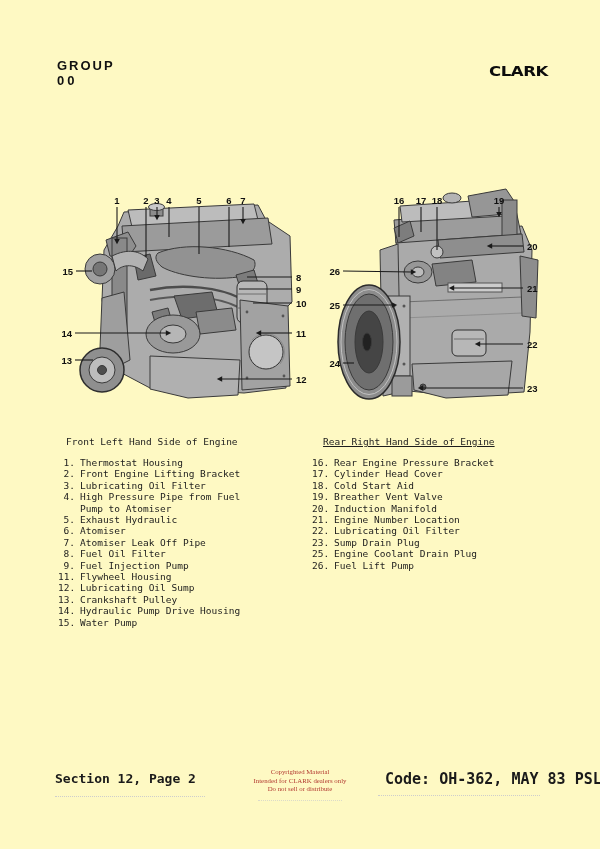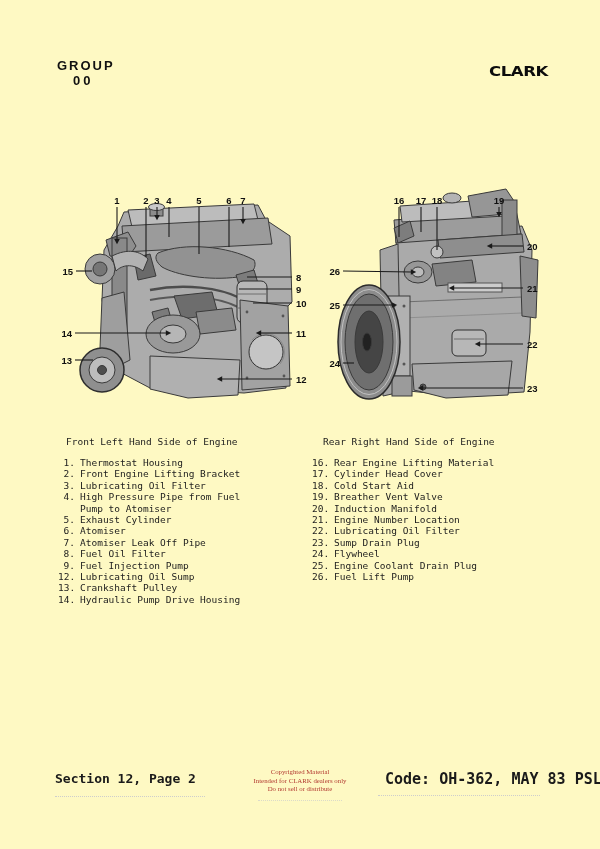--- a/index.html
+++ b/index.html
@@ -14,7 +14,7 @@
     font-family:"Liberation Sans",sans-serif;font-weight:bold;
     font-size:13px;letter-spacing:2px;line-height:15px;color:#111;
   }
-  .group-block .group-num{margin-left:16px;letter-spacing:3px;}
+  .group-block .group-num{margin-left:0;letter-spacing:3px;}
   .brand-logo{
     position:absolute;left:489px;top:62px;
     font-family:"DejaVu Sans",sans-serif;font-weight:900;

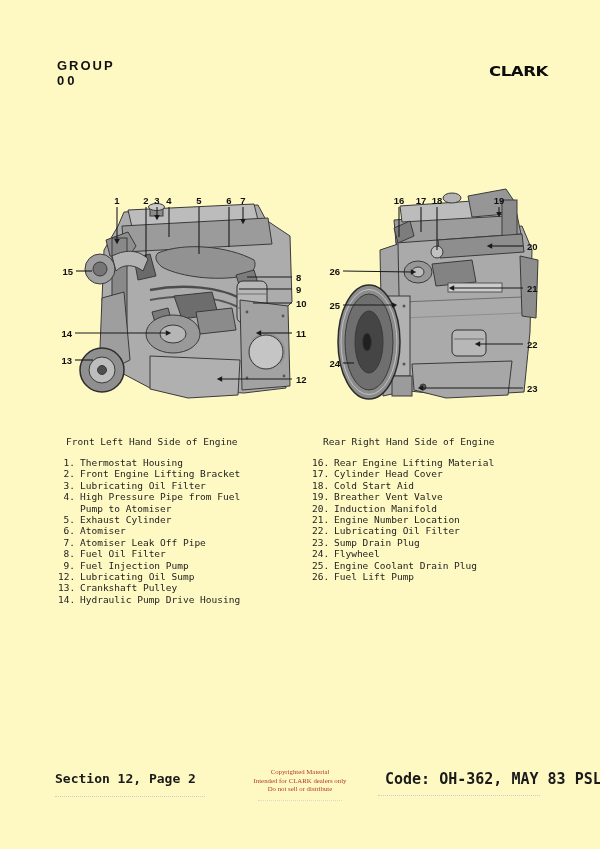--- a/index.html
+++ b/index.html
@@ -28,7 +28,7 @@
   
   .caption{position:absolute;top:436px;font-size:9.5px;white-space:pre;color:#1c1c1c;margin-left:8px;}
   .caption.left{left:58px;}
-  .caption.right{left:315px;}
+  .caption.right{left:315px;text-decoration:underline;}
   .plist{position:absolute;top:457px;width:190px;font-size:9.5px;line-height:11.4px;color:#1c1c1c;}
   .plist.left{left:58px;}
   .plist.right{left:312px;}

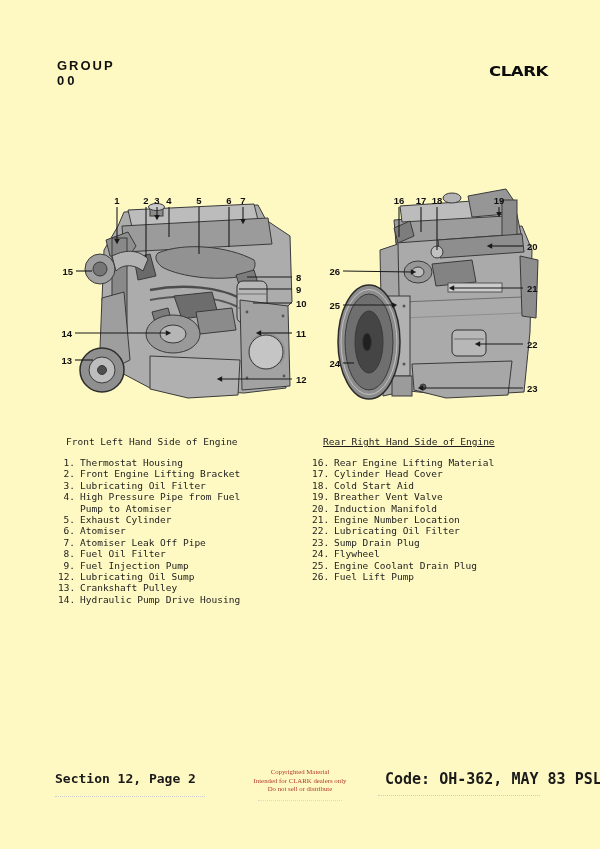--- a/index.html
+++ b/index.html
@@ -261,7 +261,7 @@
   <div class="plist right">
       <div class="row">
         <span class="num">16.</span>
-        <span class="txt">Rear Engine Lifting Material</span>
+        <span class="txt">Rear Engine Pressure Bracket</span>
       </div>
       <div class="row">
         <span class="num">17.</span>

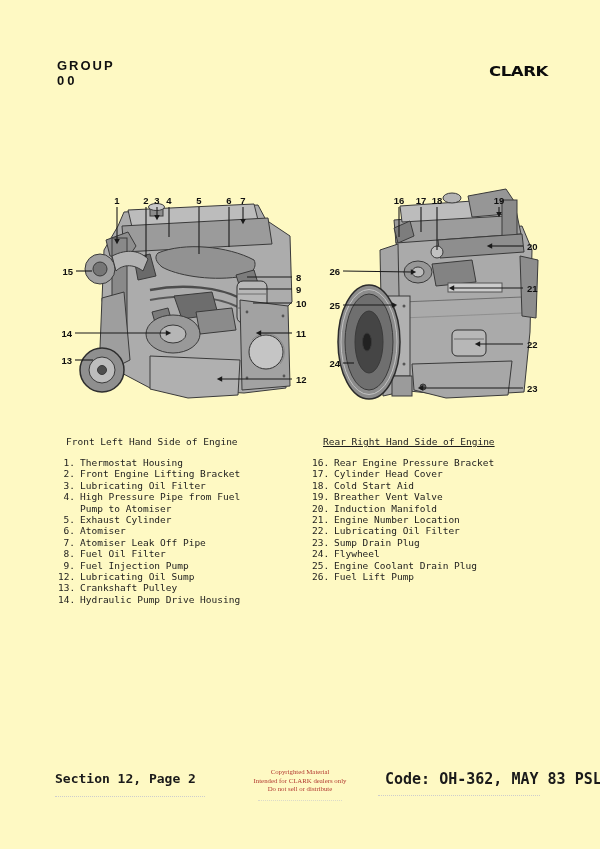--- a/index.html
+++ b/index.html
@@ -227,7 +227,7 @@
       </div>
       <div class="row">
         <span class="num">5.</span>
-        <span class="txt">Exhaust Cylinder</span>
+        <span class="txt">Exhaust Hydraulic</span>
       </div>
       <div class="row">
         <span class="num">6.</span>

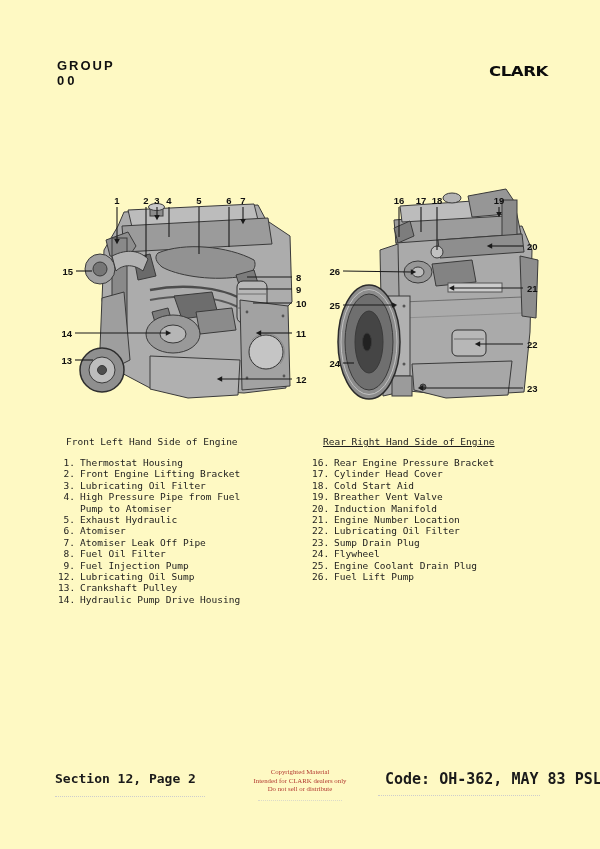--- a/index.html
+++ b/index.html
@@ -292,10 +292,6 @@
         <span class="txt">Sump Drain Plug</span>
       </div>
       <div class="row">
-        <span class="num">24.</span>
-        <span class="txt">Flywheel</span>
-      </div>
-      <div class="row">
         <span class="num">25.</span>
         <span class="txt">Engine Coolant Drain Plug</span>
       </div>

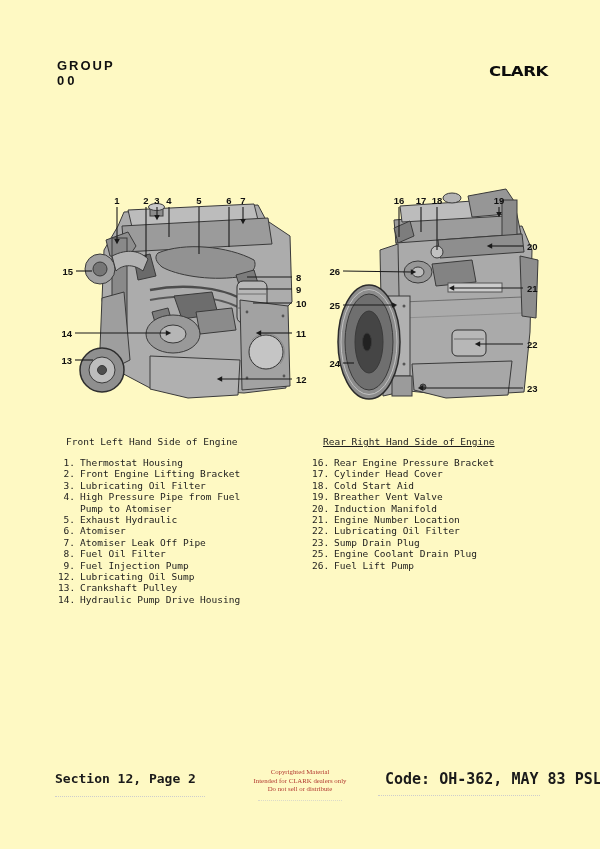--- a/index.html
+++ b/index.html
@@ -246,6 +246,10 @@
         <span class="txt">Fuel Injection Pump</span>
       </div>
       <div class="row">
+        <span class="num">11.</span>
+        <span class="txt">Flywheel Housing</span>
+      </div>
+      <div class="row">
         <span class="num">12.</span>
         <span class="txt">Lubricating Oil Sump</span>
       </div>

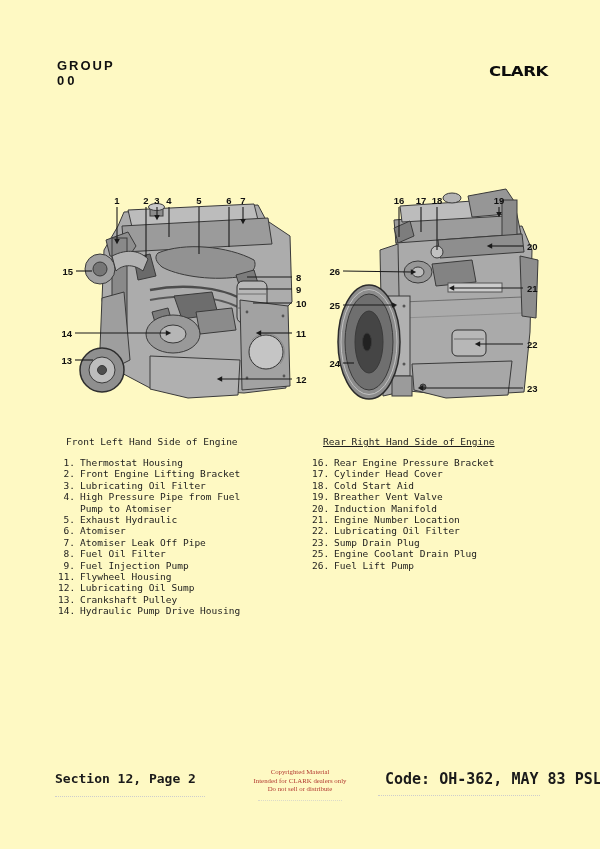--- a/index.html
+++ b/index.html
@@ -261,6 +261,10 @@
         <span class="num">14.</span>
         <span class="txt">Hydraulic Pump Drive Housing</span>
       </div>
+      <div class="row">
+        <span class="num">15.</span>
+        <span class="txt">Water Pump</span>
+      </div>
     </div>
   <div class="plist right">
       <div class="row">

